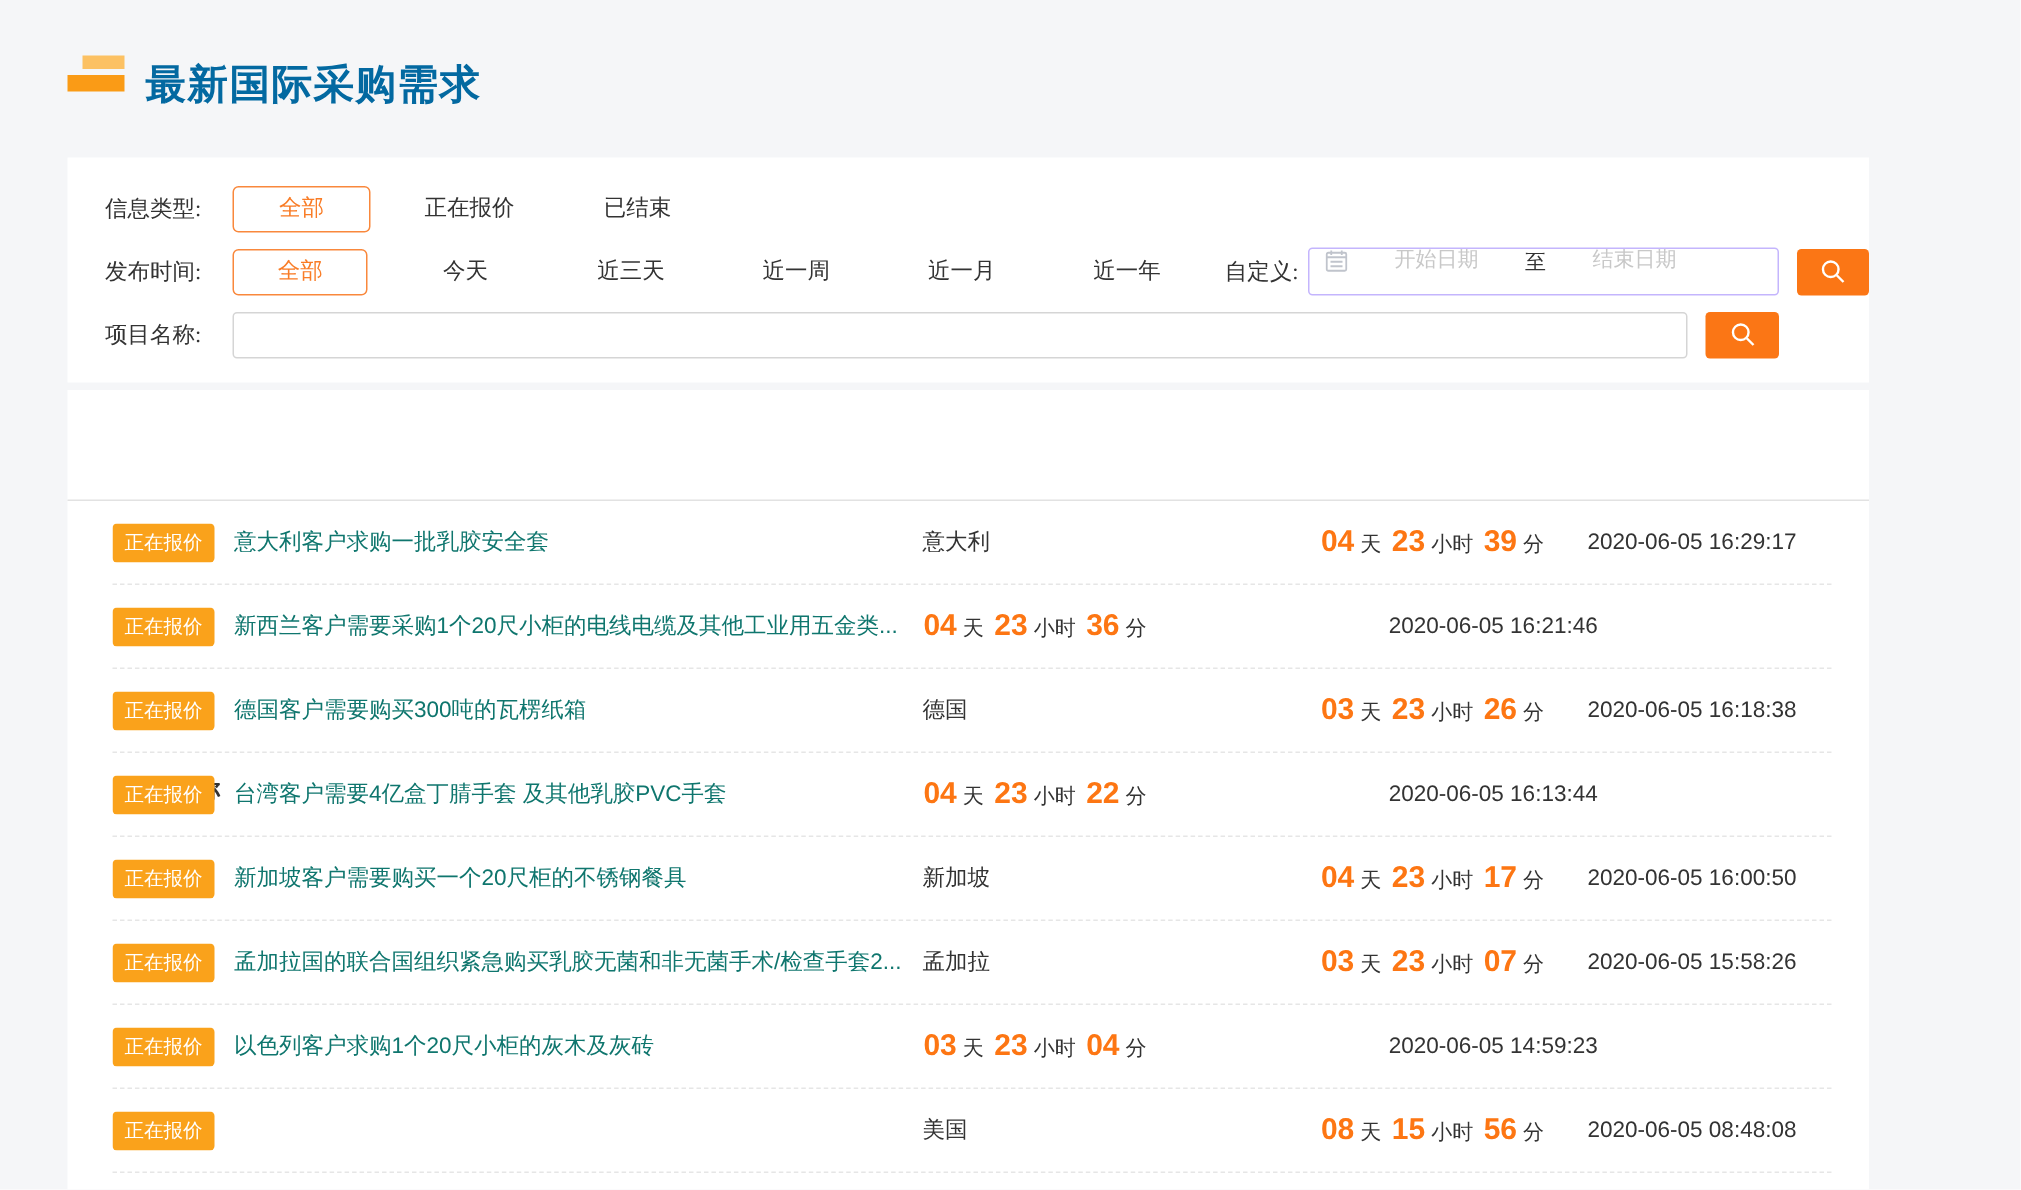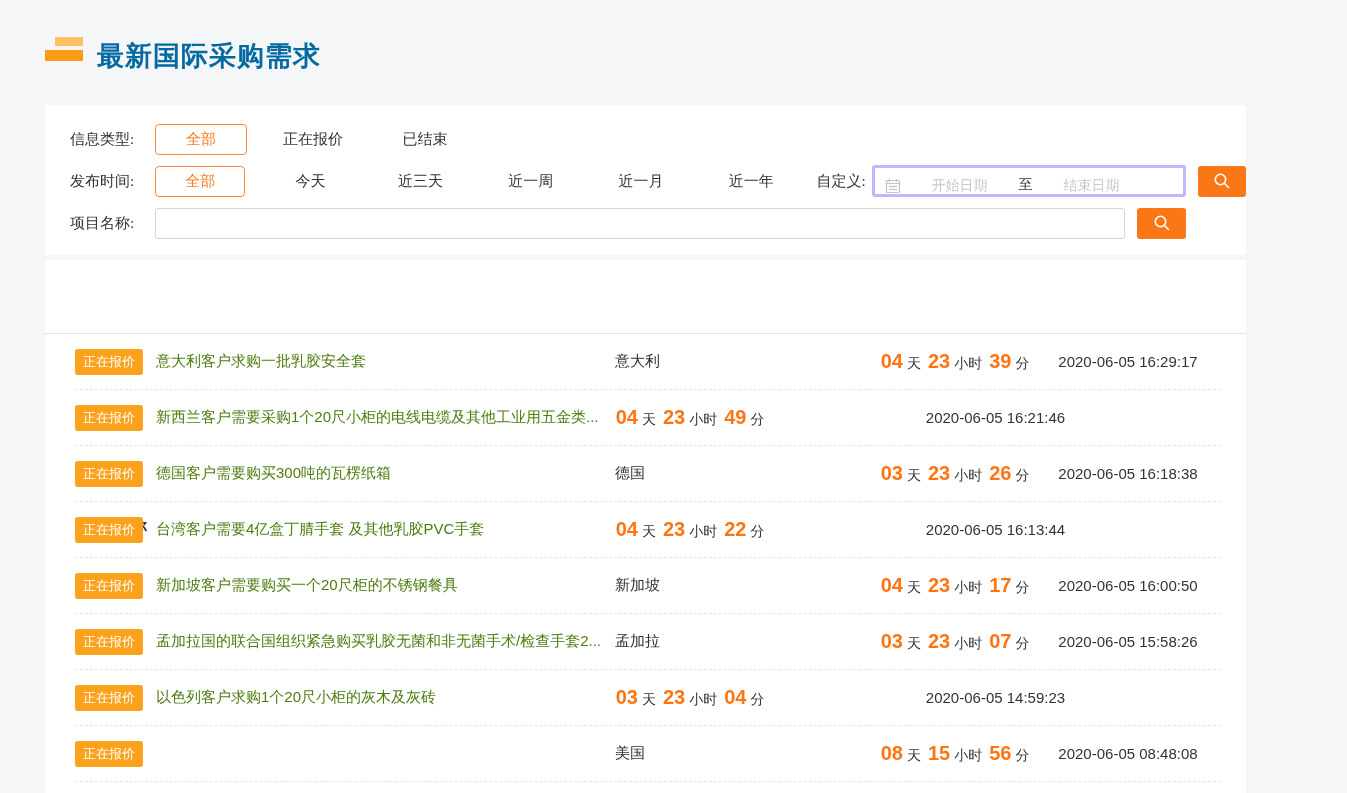--- a/index.html
+++ b/index.html
@@ -31,8 +31,8 @@
   .opt-selected { border:1px solid #f9883c; color:#f97c26; border-radius:4px; background:#fff; line-height:29px; }
   .custom-label { font-size:15px; color:#333; margin-right:6px; white-space:nowrap; }
 
-  .date-range { display:flex; align-items:flex-end; width:320px; height:32px;
-                border:3px solid #c4b5fd; border-radius:3px; background:#fff; padding:0 10px; }
+  .date-range { display:flex; align-items:flex-start; width:320px; height:32px;
+                border:1px solid #c4b5fd; border-radius:3px; background:#fff; padding:0 10px; }
   .cal-icon { width:16px; height:16px; flex:0 0 16px; color:#c0c4cc; }
   .date-input { border:none; outline:none; width:118px; text-align:center; font-size:14px;
                 font-family:inherit; color:#333; background:transparent; }

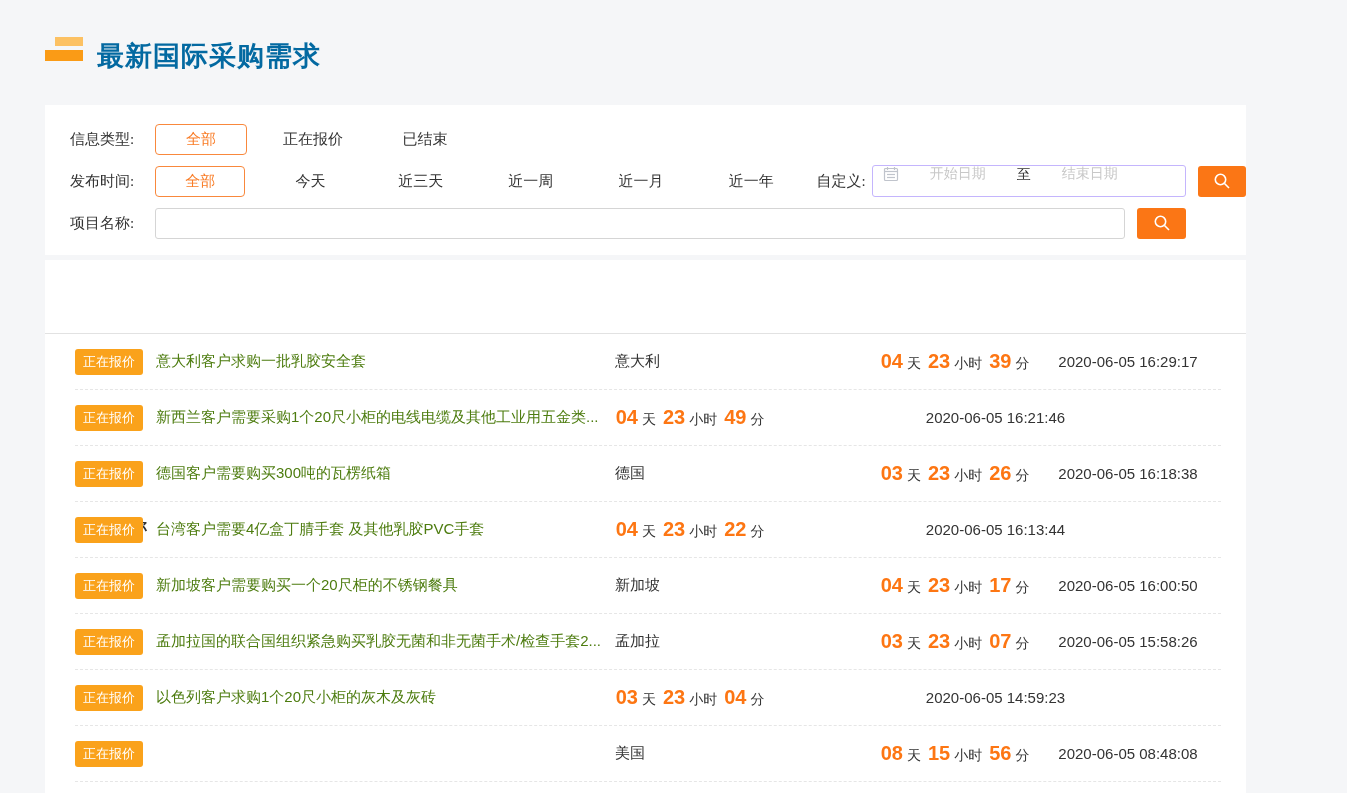--- a/index.html
+++ b/index.html
@@ -61,7 +61,7 @@
 
   .badge { background:#faa21b; color:#fff; font-size:13px; line-height:26px; height:26px;
            padding:0 8px; border-radius:3px; flex:0 0 auto; }
-  .ptitle { margin-left:13px; font-size:15px; color:#4d7c0f; white-space:nowrap;
+  .ptitle { margin-left:13px; font-size:15px; color:#0f766e; white-space:nowrap;
             overflow:hidden; text-overflow:ellipsis; }
 
   .cd-num  { color:#fd7613; font-size:20px; font-weight:bold; font-family:"Liberation Sans",sans-serif; }

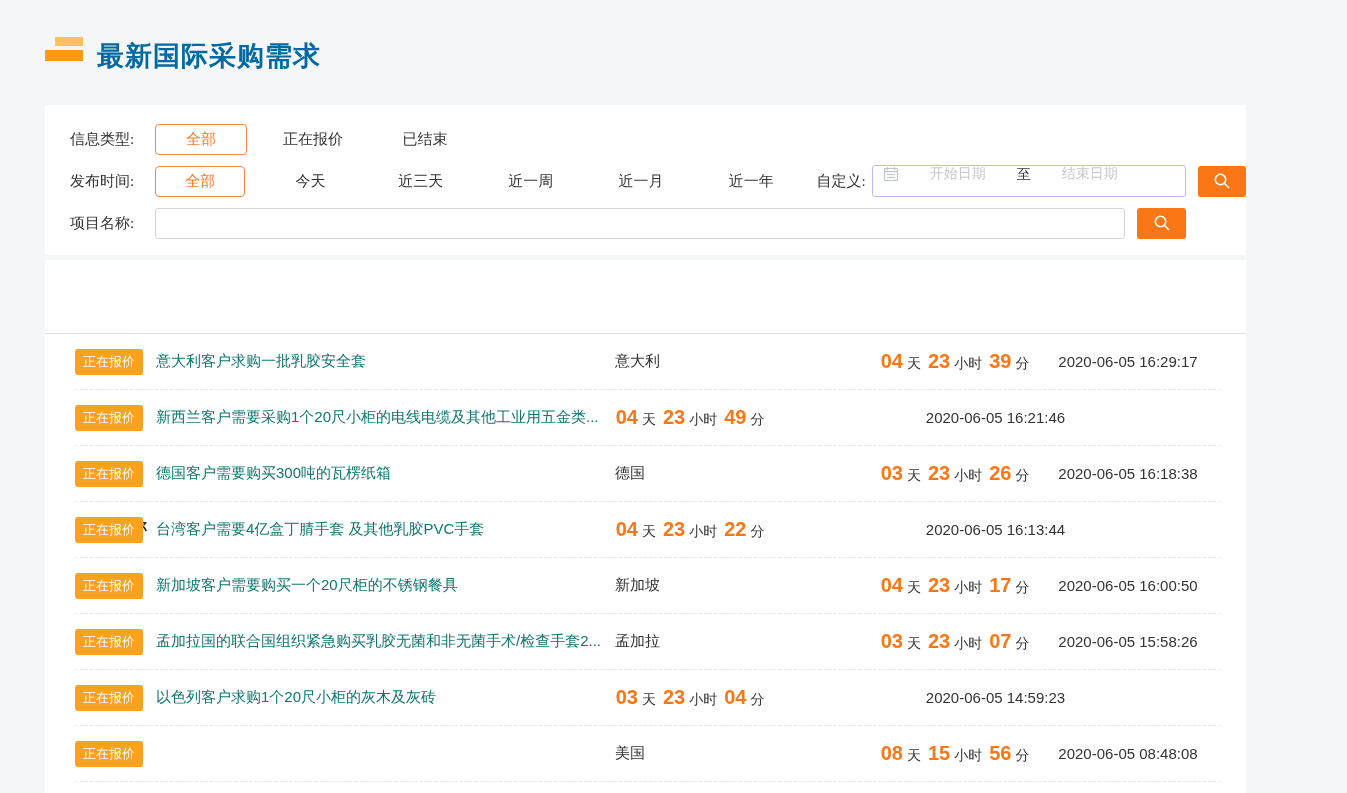--- a/index.html
+++ b/index.html
@@ -159,7 +159,7 @@
           <span class="ptitle">新西兰客户需要采购1个20尺小柜的电线电缆及其他工业用五金类...</span>
         </div>
       <div class="c3">
-        <span class="cd-num">04</span><span class="cd-unit">天</span><span class="cd-num">23</span><span class="cd-unit">小时</span><span class="cd-num">49</span><span class="cd-unit">分</span>
+        <span class="cd-num">04</span><span class="cd-unit">天</span><span class="cd-num">23</span><span class="cd-unit">小时</span><span class="cd-num">36</span><span class="cd-unit">分</span>
       </div>
       <div class="c4">2020-06-05 16:21:46</div>
     </div>

